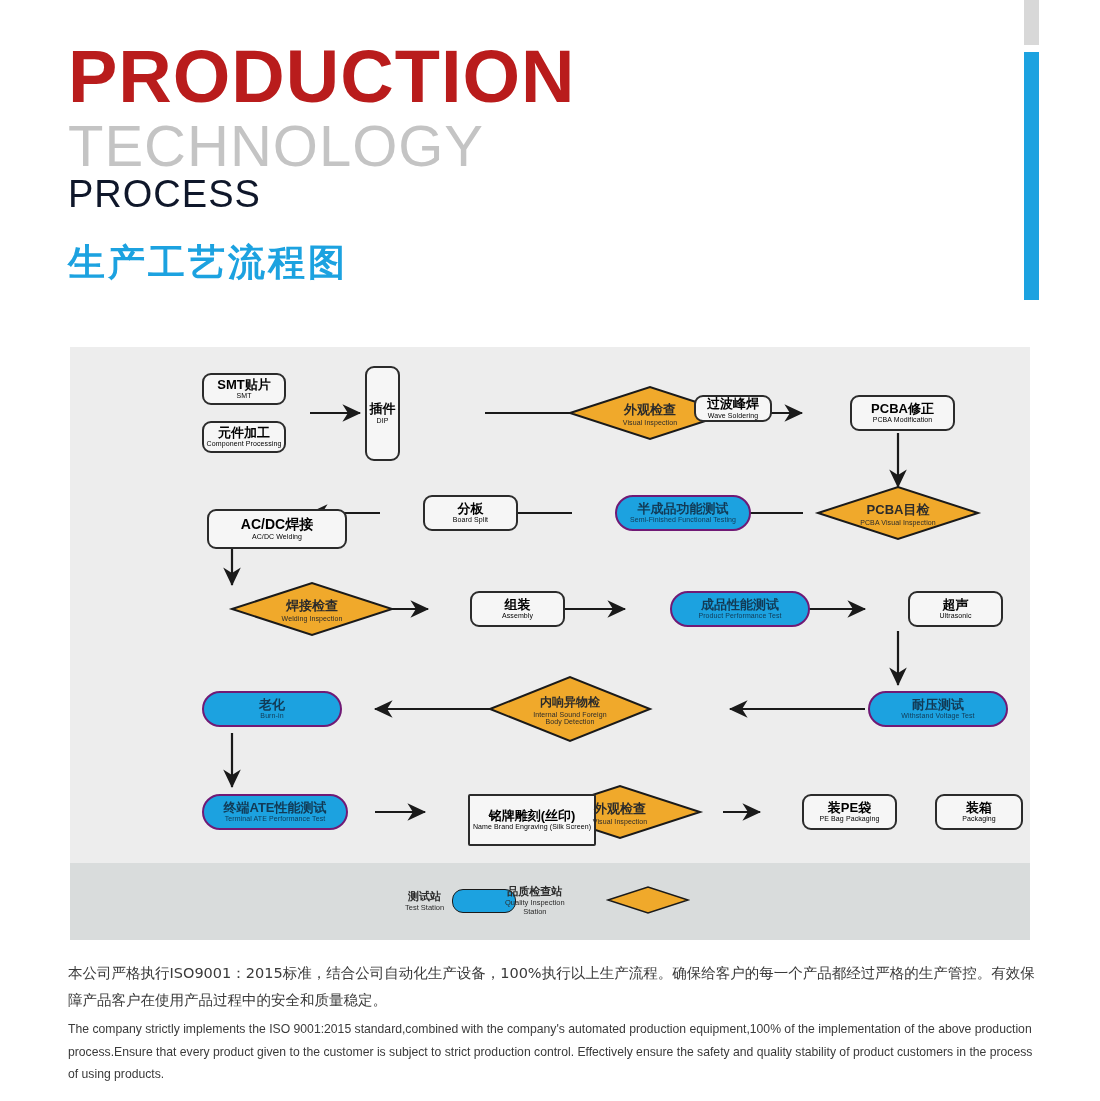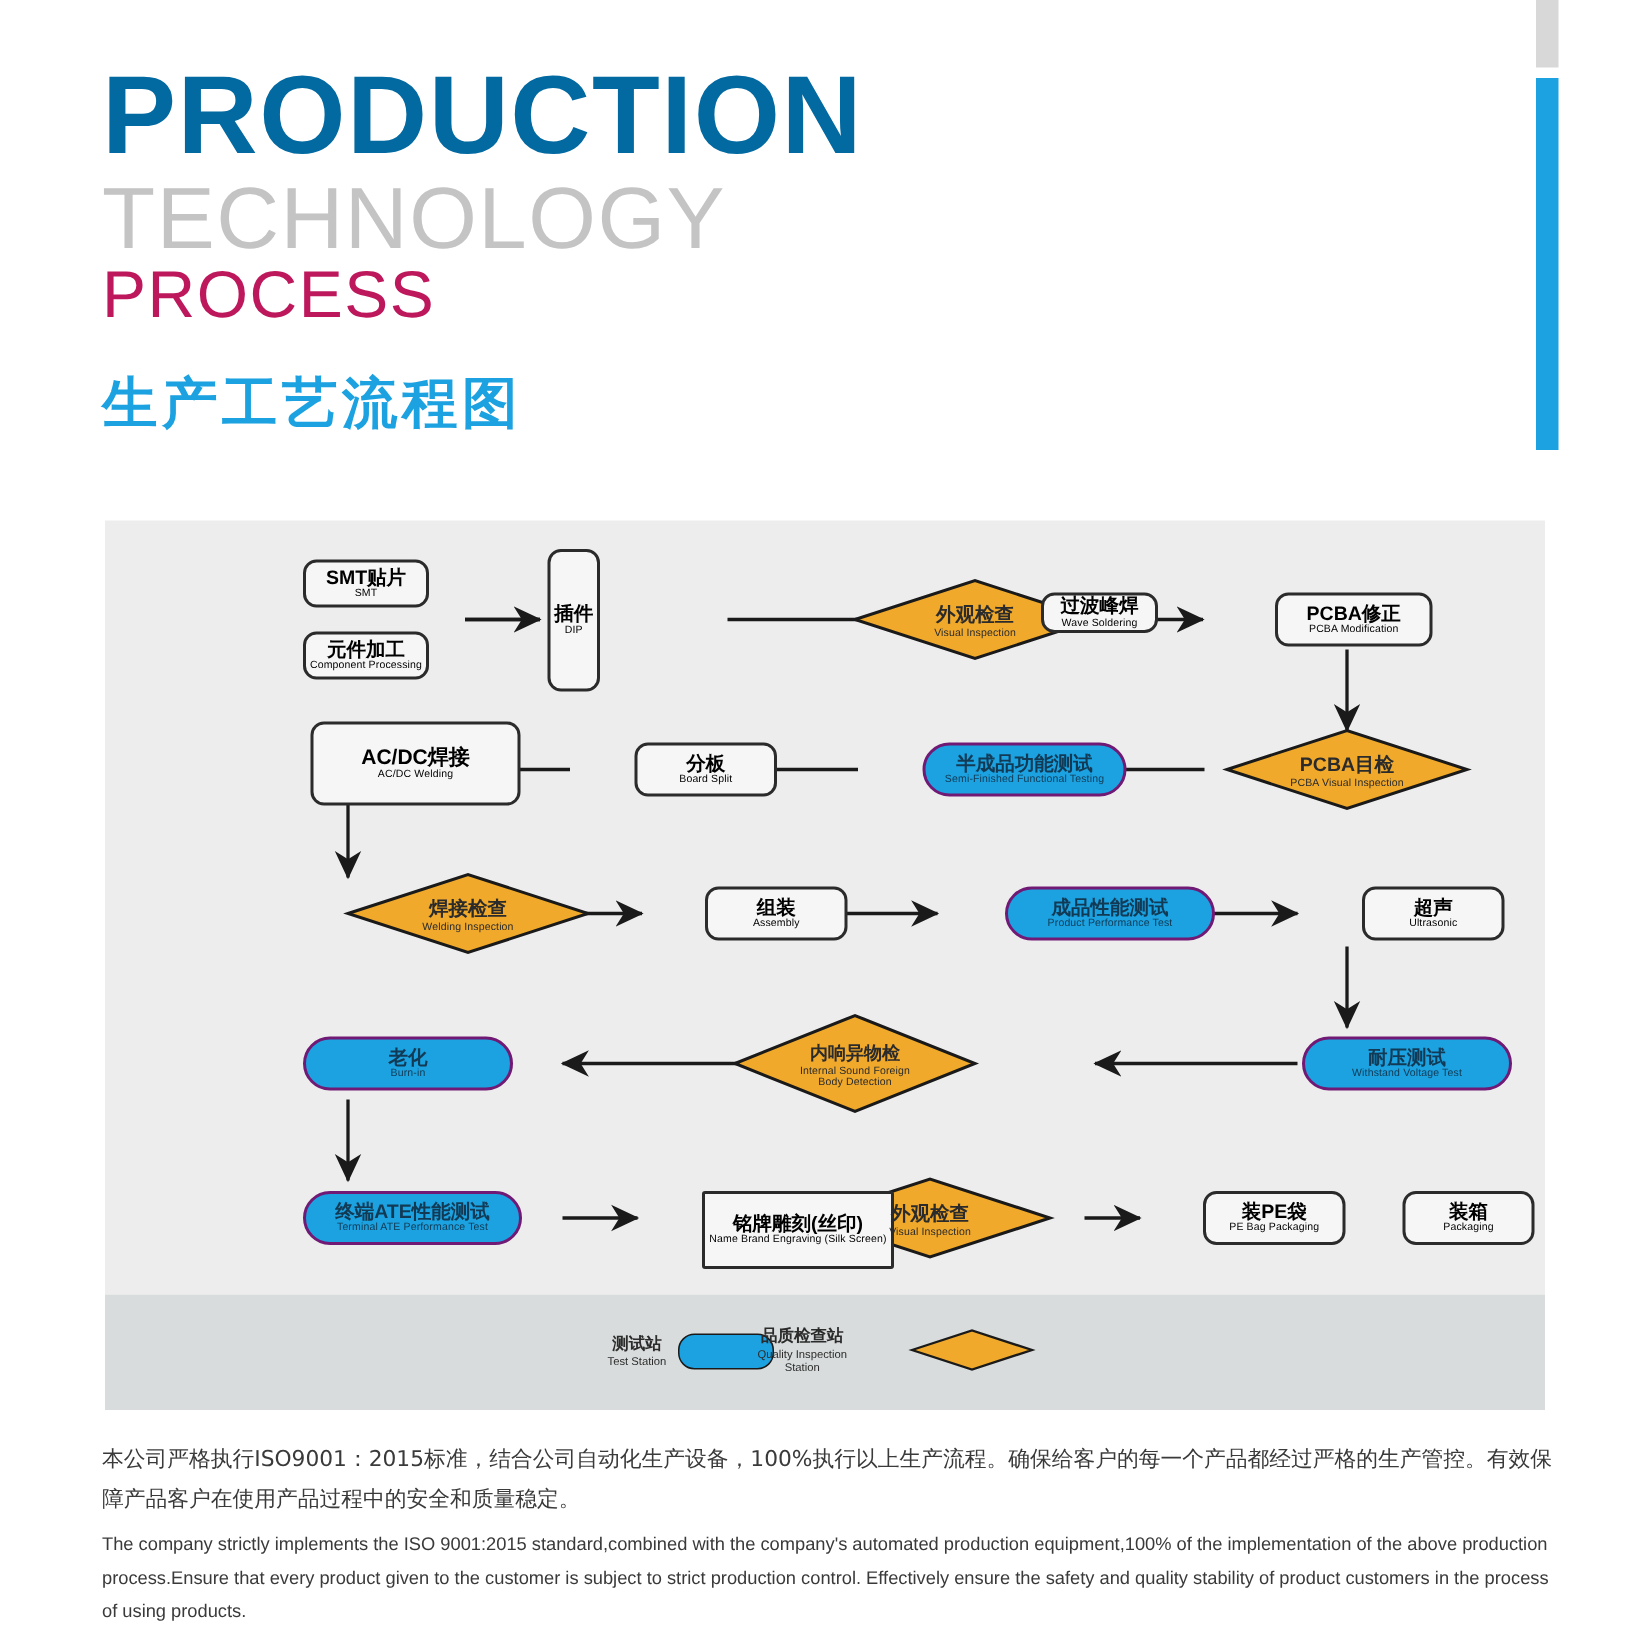--- a/index.html
+++ b/index.html
@@ -16,7 +16,7 @@
 
   
   .header{position:absolute;left:68px;top:42px;}
-  .h-line1{font-size:74px;font-weight:bold;color:#0369a1;letter-spacing:1px;line-height:0.95;}
+  .h-line1{font-size:74px;font-weight:bold;color:#b91c1c;letter-spacing:1px;line-height:0.95;}
   .h-line2{font-size:58px;font-weight:normal;color:#C4C4C4;letter-spacing:1px;line-height:1.02;margin-top:4px;}
   .h-line3{font-size:44px;font-weight:normal;color:#be185d;letter-spacing:1px;line-height:1.02;}
   .h-cn{font-size:37px;font-weight:bold;color:#1CA2E0;letter-spacing:3px;margin-top:24px;}

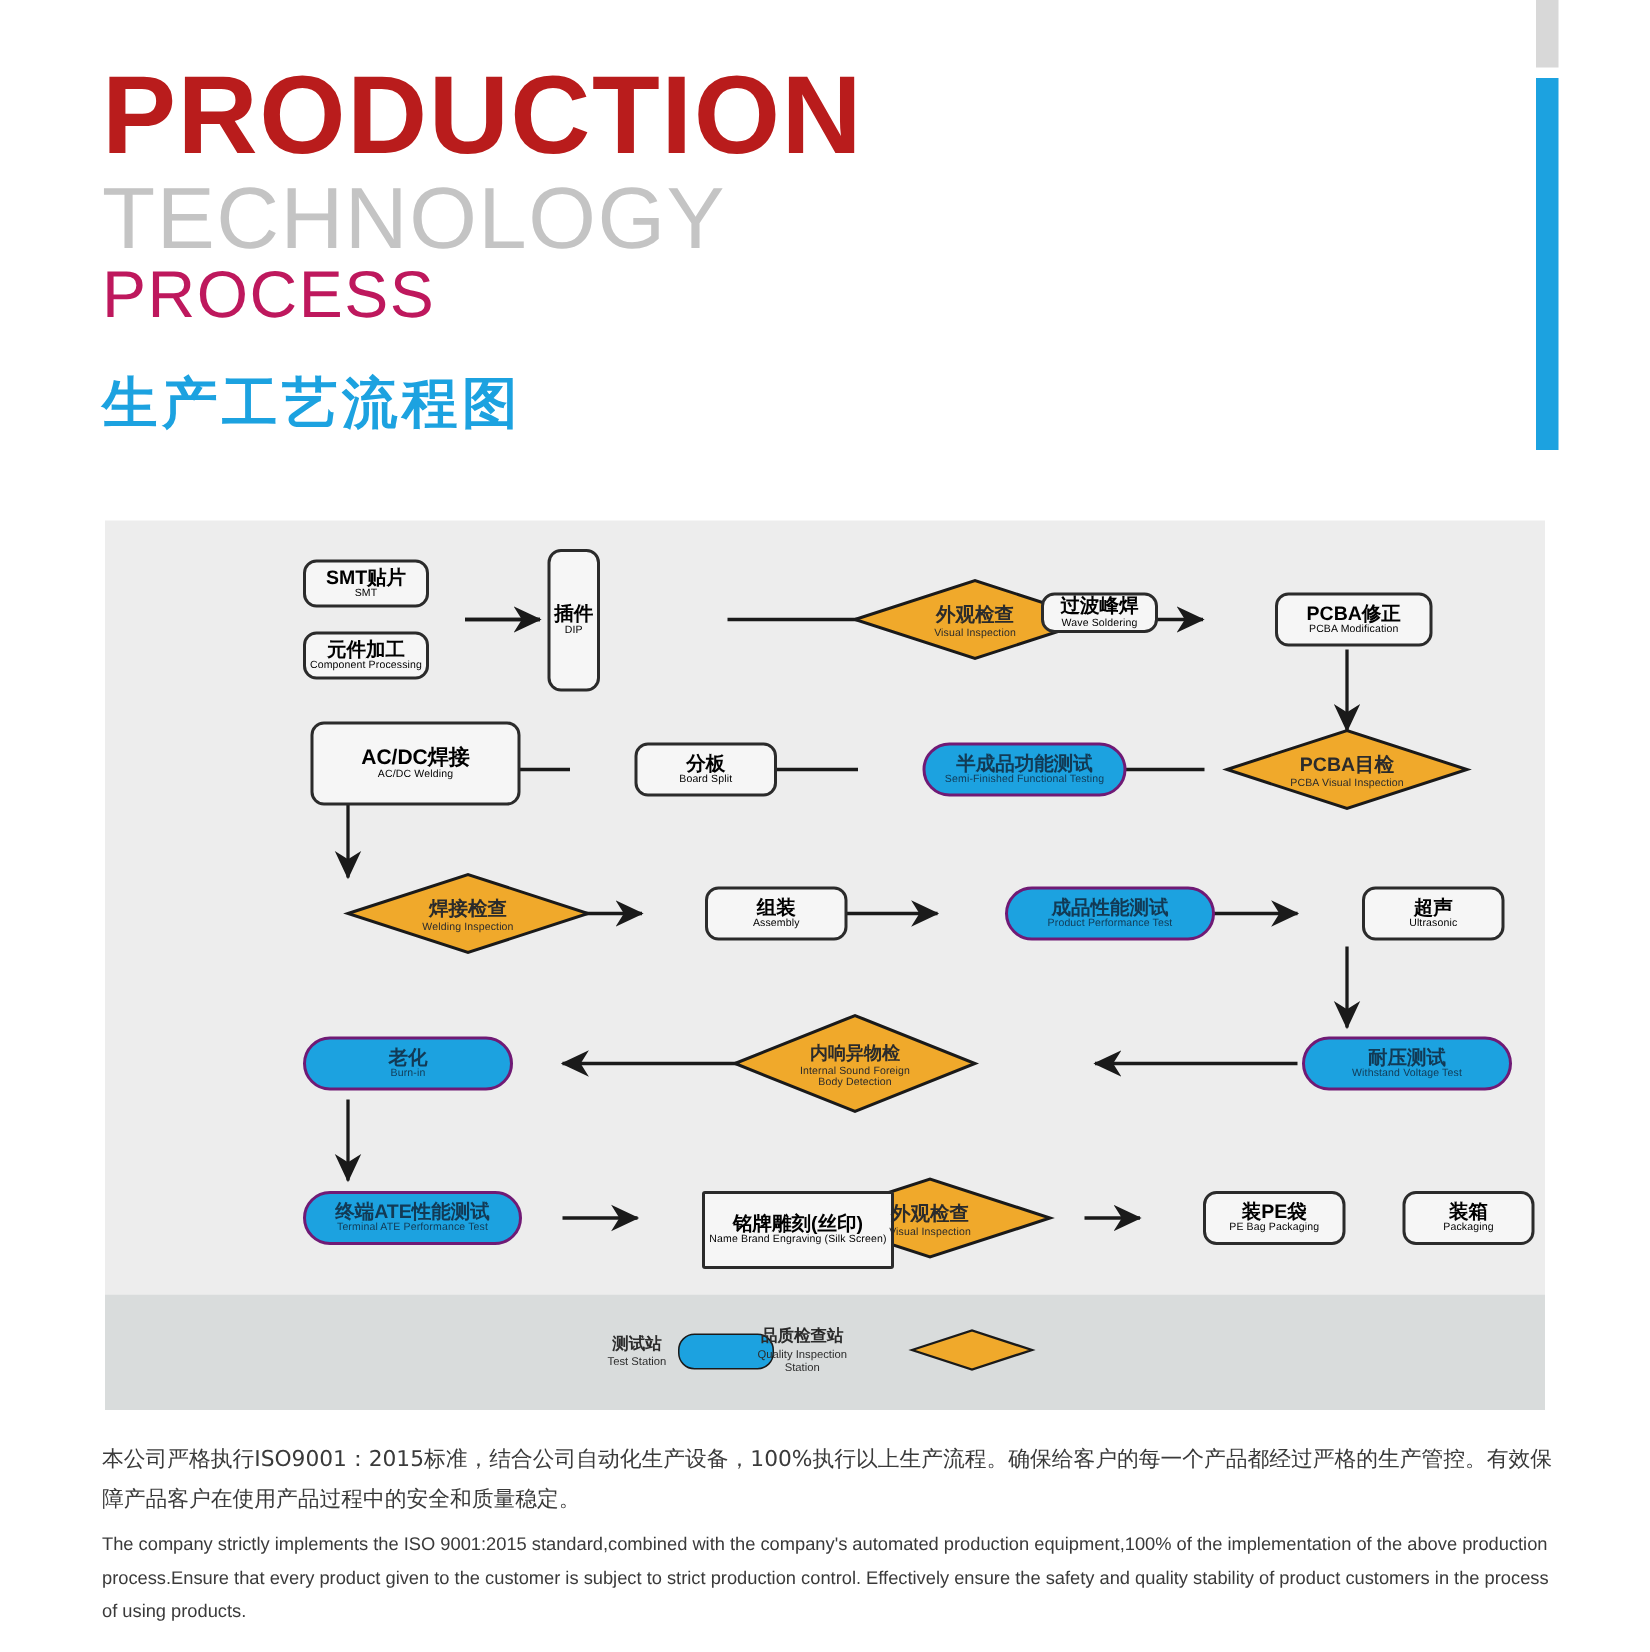--- a/index.html
+++ b/index.html
@@ -18,7 +18,7 @@
   .header{position:absolute;left:68px;top:42px;}
   .h-line1{font-size:74px;font-weight:bold;color:#b91c1c;letter-spacing:1px;line-height:0.95;}
   .h-line2{font-size:58px;font-weight:normal;color:#C4C4C4;letter-spacing:1px;line-height:1.02;margin-top:4px;}
-  .h-line3{font-size:44px;font-weight:normal;color:#be185d;letter-spacing:1px;line-height:1.02;}
+  .h-line3{font-size:38px;font-weight:normal;color:#0f172a;letter-spacing:1px;line-height:1.02;}
   .h-cn{font-size:37px;font-weight:bold;color:#1CA2E0;letter-spacing:3px;margin-top:24px;}
 
   

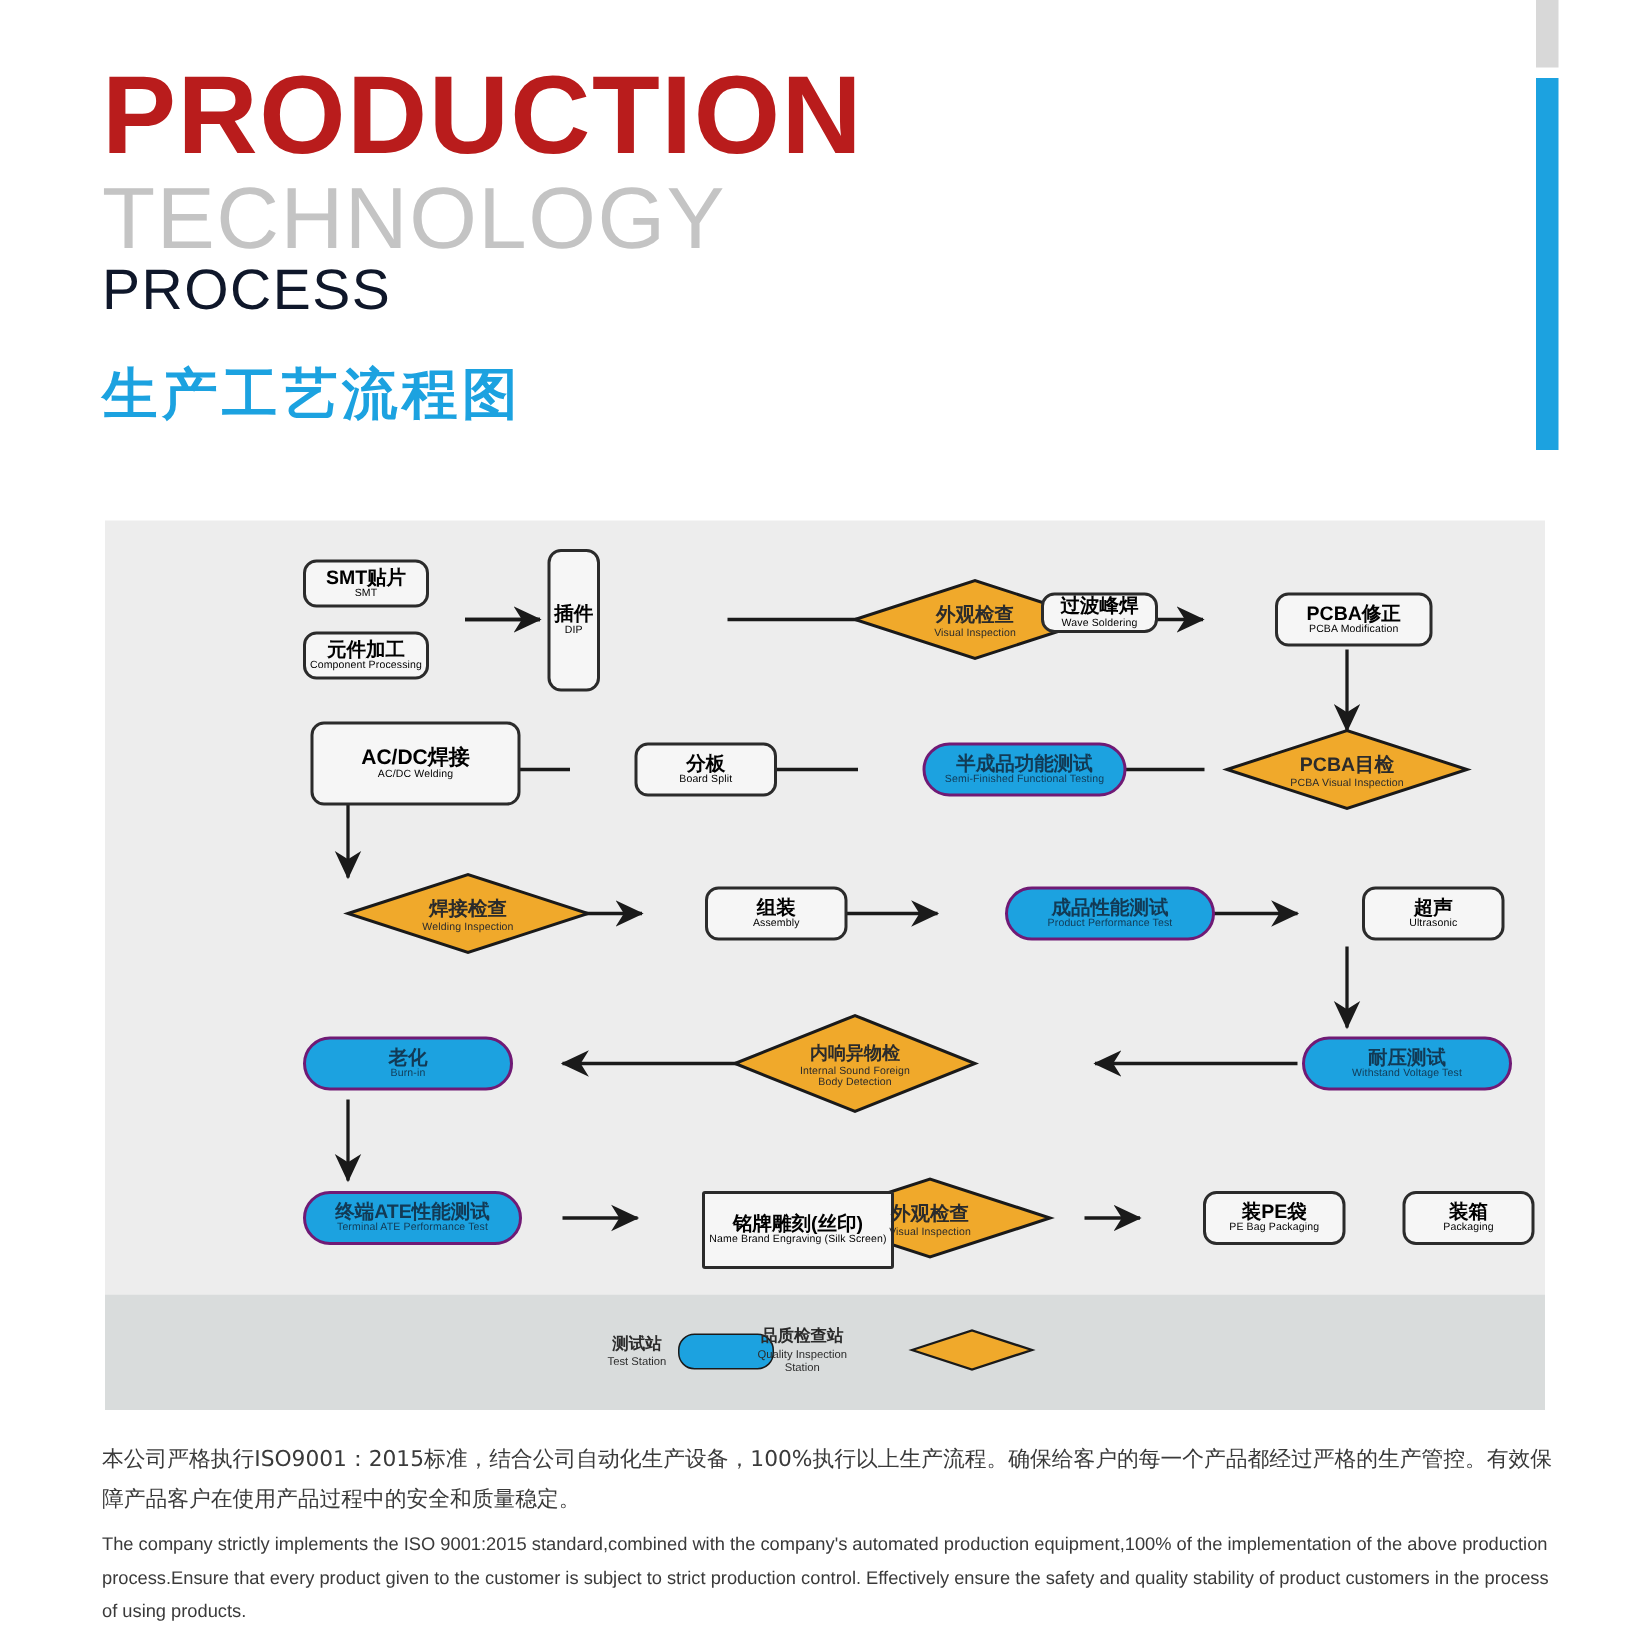--- a/index.html
+++ b/index.html
@@ -190,7 +190,7 @@
     <div class="en en-7">Board Split</div>
   </div>
 
-  <div class="node box" style="left:97px;top:134px;width:140px;height:56px;">
+  <div class="node box" style="left:97px;top:162px;width:140px;height:40px;">
     <div class="cn cn-14">AC/DC焊接</div>
     <div class="en en-7">AC/DC Welding</div>
   </div>

